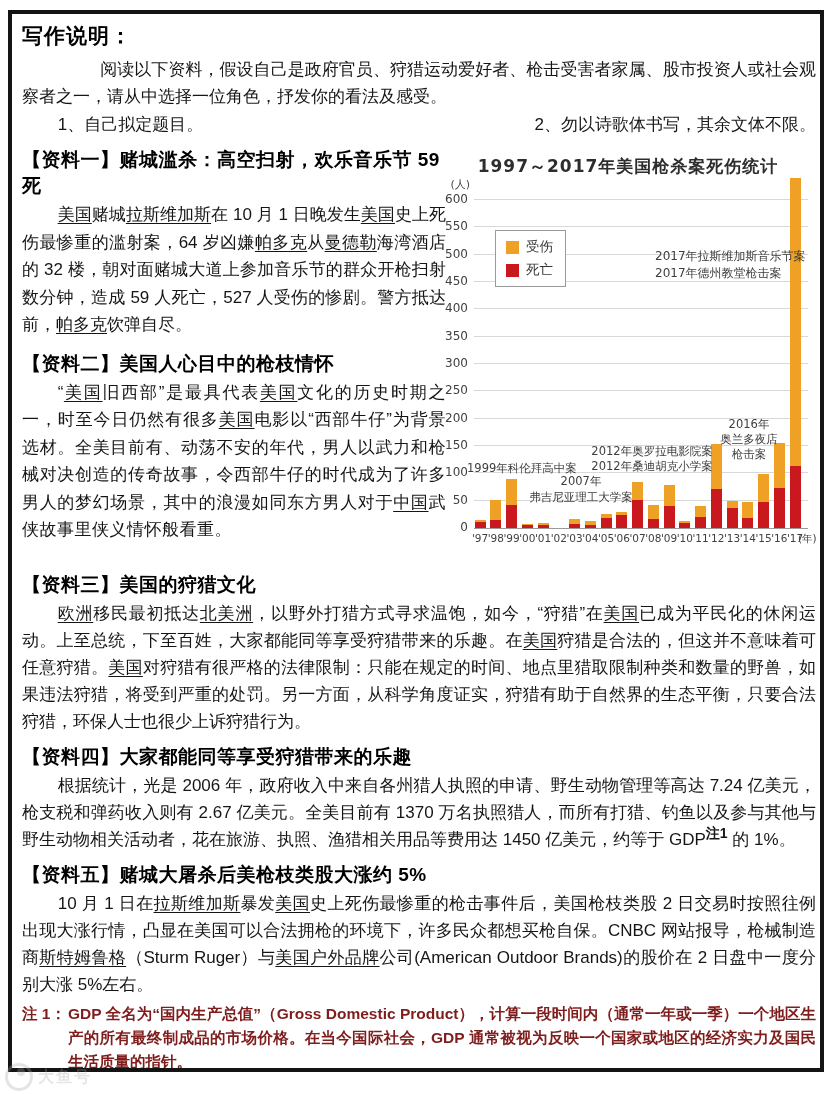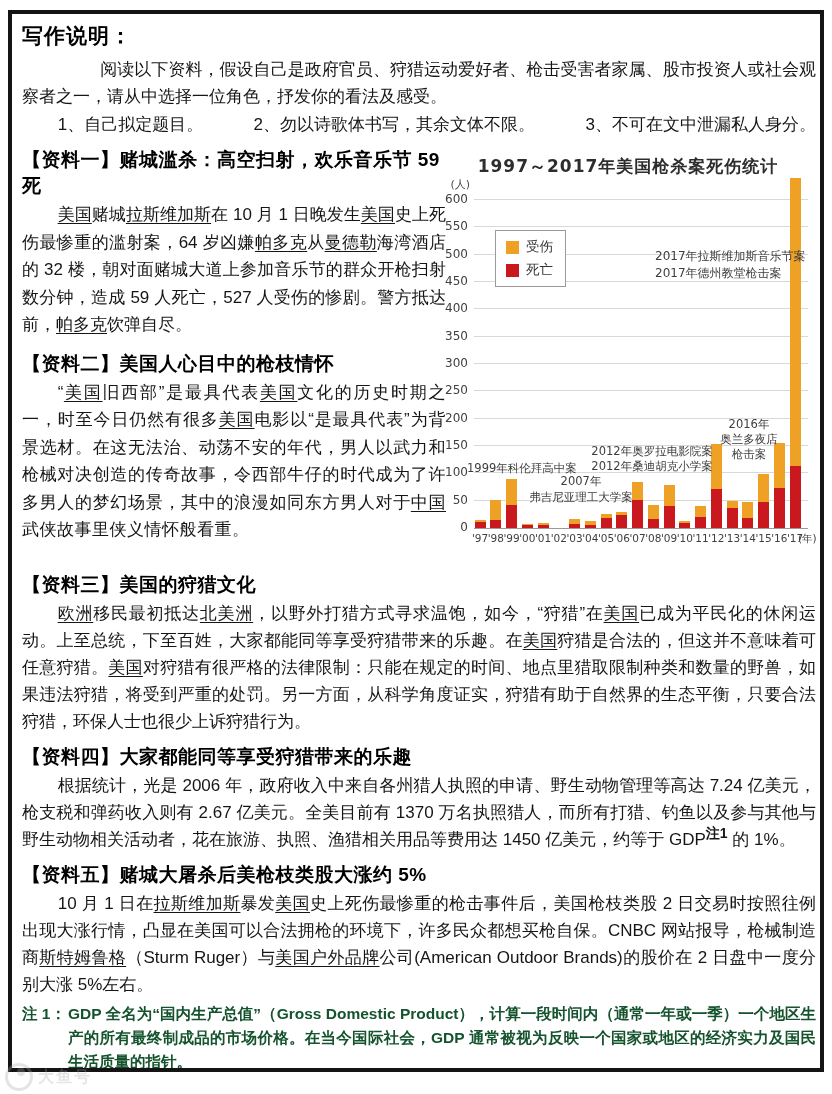--- a/index.html
+++ b/index.html
@@ -60,7 +60,6 @@
     <div class="rules">
       <span>1、自己拟定题目。</span>
       <span>2、勿以诗歌体书写，其余文体不限。</span>
-      <span>3、不可在文中泄漏私人身分。</span>
     </div>
 
     <div class="region">

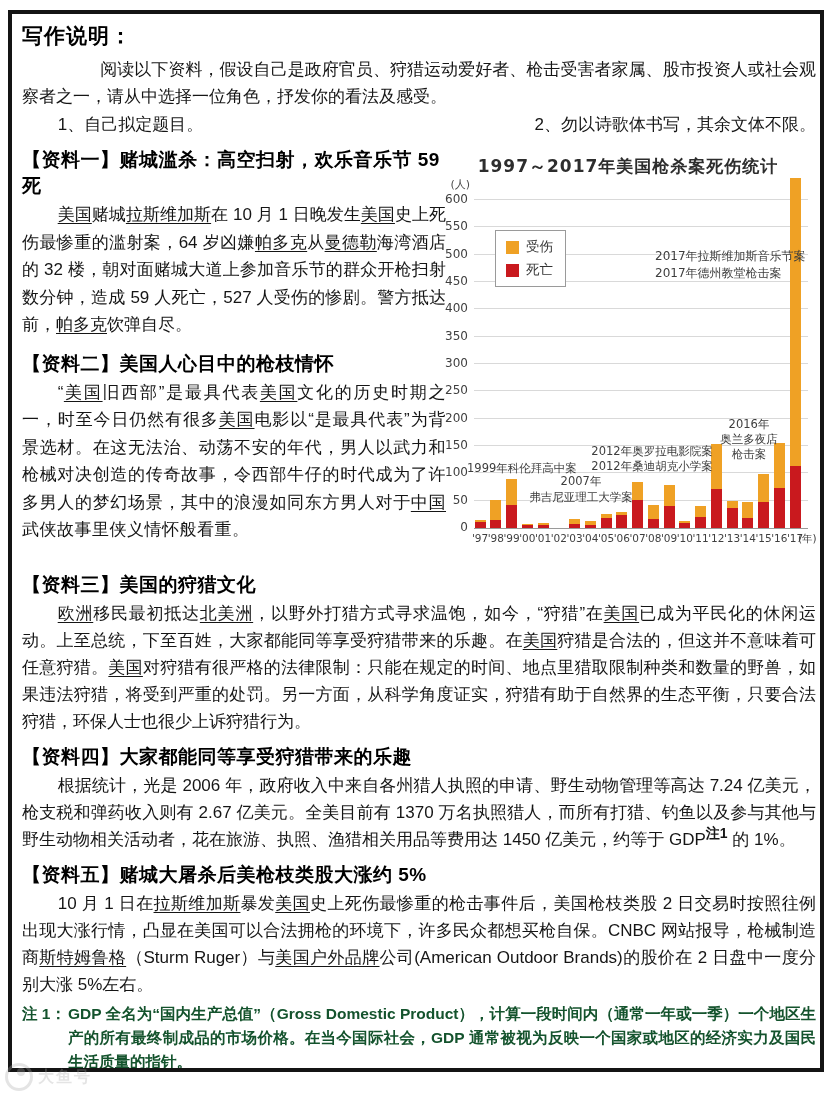--- a/index.html
+++ b/index.html
@@ -67,7 +67,7 @@
         <h2 class="sec">【资料一】赌城滥杀：高空扫射，欢乐音乐节 59 死</h2>
         <p class="body indent"><span class="u">美国</span><span>赌城</span><span class="u">拉斯维加斯</span><span>在 10 月 1 日晚发生</span><span class="u">美国</span><span>史上死伤最惨重的滥射案，64 岁凶嫌</span><span class="u">帕多克</span><span>从</span><span class="u">曼德勒</span><span>海湾酒店的 32 楼，朝对面赌城大道上参加音乐节的群众开枪扫射数分钟，造成 59 人死亡，527 人受伤的惨剧。警方抵达前，</span><span class="u">帕多克</span><span>饮弹自尽。</span></p>
         <h2 class="sec" style="margin-top:12px;">【资料二】美国人心目中的枪枝情怀</h2>
-        <p class="body indent" style="letter-spacing:.5px;"><span>“</span><span class="u">美国</span><span>旧西部”是最具代表</span><span class="u">美国</span><span>文化的历史时期之一，时至今日仍然有很多</span><span class="u">美国</span><span>电影以“是最具代表”为背景选材。在这无法治、动荡不安的年代，男人以武力和枪械对决创造的传奇故事，令西部牛仔的时代成为了许多男人的梦幻场景，其中的浪漫如同东方男人对于</span><span class="u">中国</span><span>武侠故事里侠义情怀般看重。</span></p>
+        <p class="body indent" style="letter-spacing:.5px;"><span>“</span><span class="u">美国</span><span>旧西部”是最具代表</span><span class="u">美国</span><span>文化的历史时期之一，时至今日仍然有很多</span><span class="u">美国</span><span>电影以“西部牛仔”为背景选材。全美目前有、动荡不安的年代，男人以武力和枪械对决创造的传奇故事，令西部牛仔的时代成为了许多男人的梦幻场景，其中的浪漫如同东方男人对于</span><span class="u">中国</span><span>武侠故事里侠义情怀般看重。</span></p>
       </div>
 
       <div class="chart" id="chart">

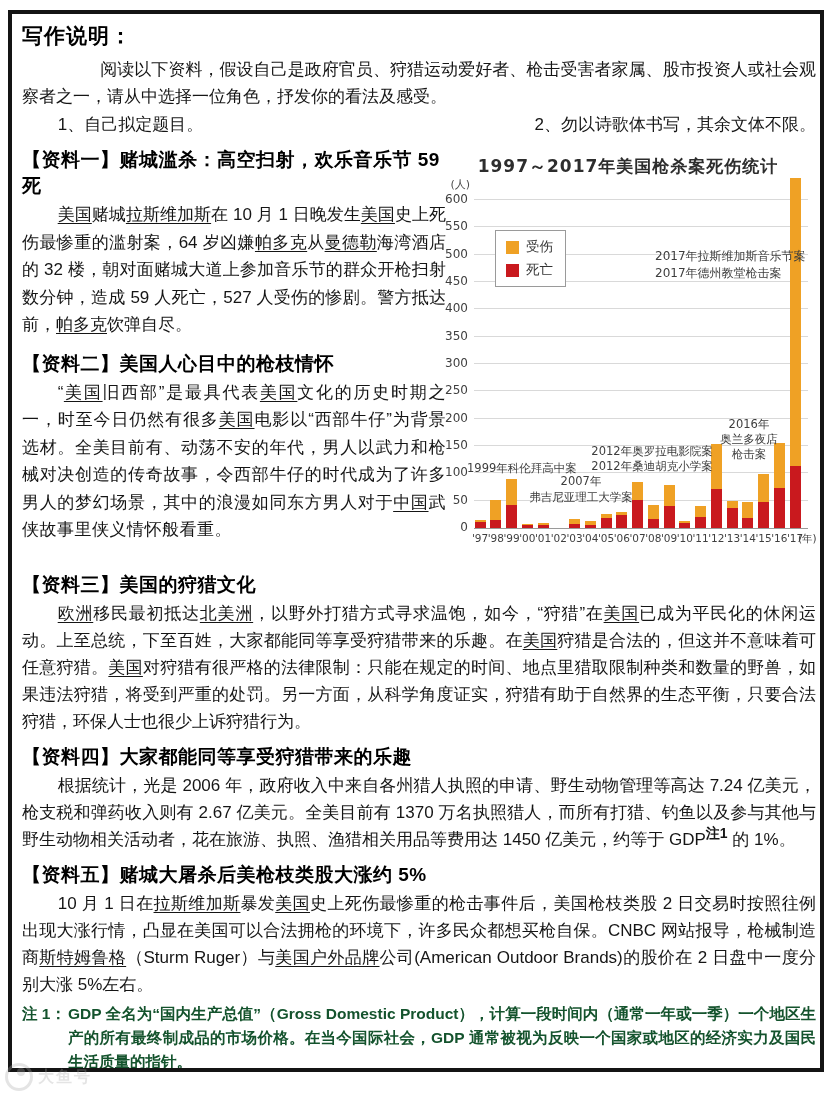--- a/index.html
+++ b/index.html
@@ -40,7 +40,7 @@
   .ann4{left:215px;top:101px;font-size:12px;line-height:16.5px;}
   .source{position:absolute;left:8px;top:400px;font-size:11px;color:#555;letter-spacing:.3px;}
   
-  .footnote{display:flex;font-size:15.5px;line-height:24px;font-weight:bold;margin-top:4px;color:#14532d;}
+  .footnote{display:flex;font-size:15.5px;line-height:24px;font-weight:bold;margin-top:4px;color:#7f1d1d;}
   .fn-label{white-space:nowrap;margin-right:2px;}
   .fn-text{flex:1;text-align:justify;}
   

